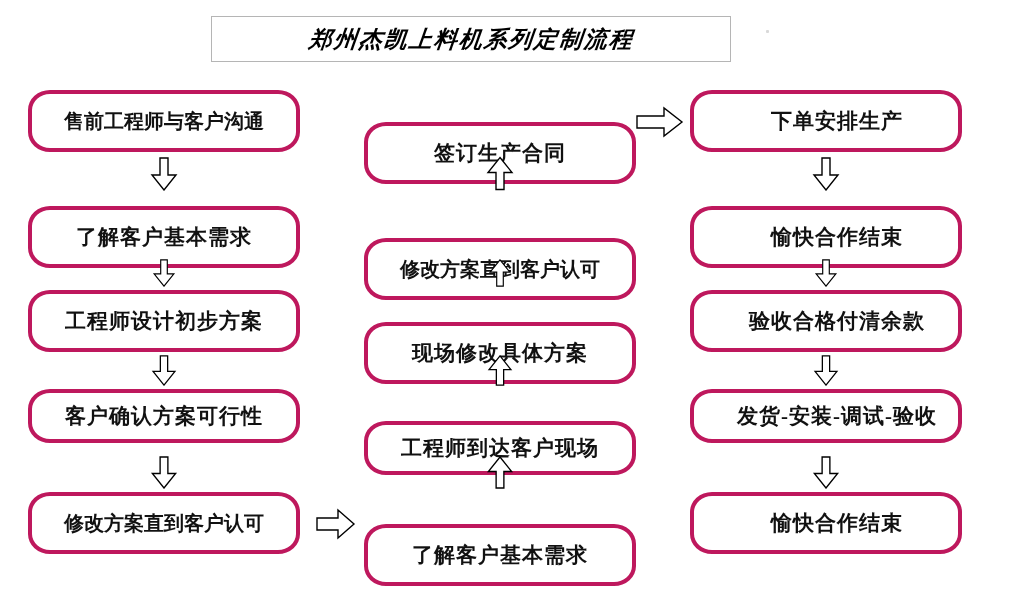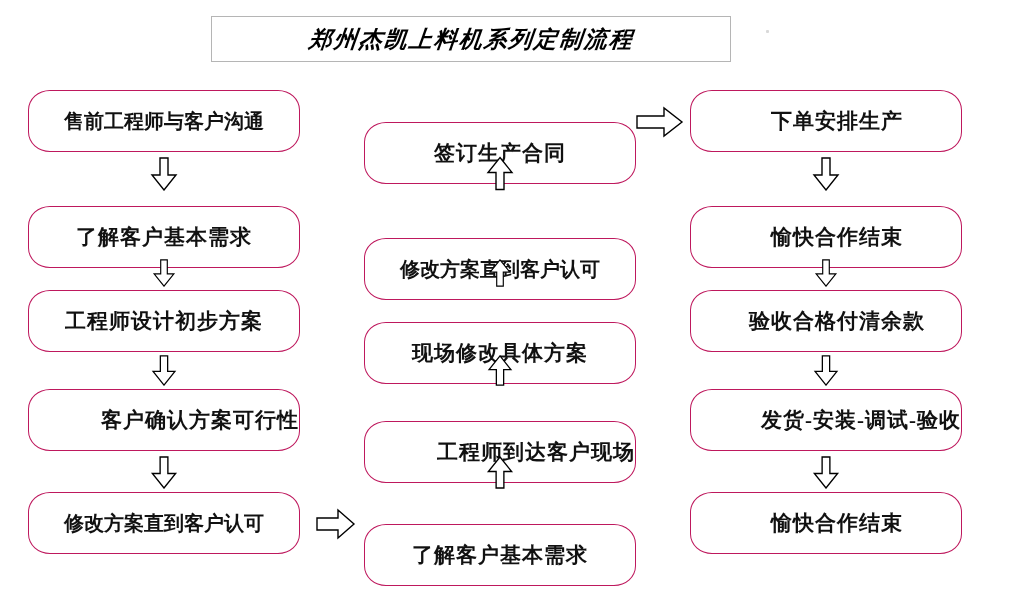--- a/index.html
+++ b/index.html
@@ -55,7 +55,7 @@
   .flow-box {
     position: absolute;
     box-sizing: border-box;
-    border: 1px solid #be185d;
+    border: 4px solid #be185d;
     border-radius: 22px / 20px;
     background: #ffffff;
     display: flex;

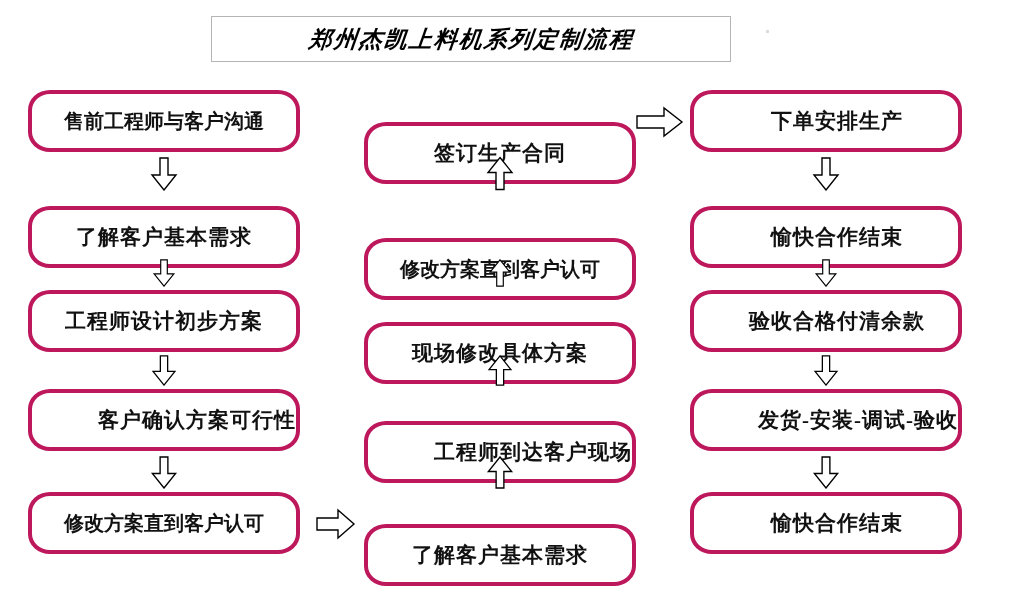--- a/index.html
+++ b/index.html
@@ -81,7 +81,7 @@
   .row-1 { top: 90px;  height: 62px; }
   .row-2 { top: 206px; height: 62px; }
   .row-3 { top: 290px; height: 62px; }
-  .row-4 { top: 389px; height: 62px; justify-content: flex-end; }
+  .row-4 { top: 389px; height: 54px; }
   .row-5 { top: 492px; height: 62px; }
 
   

